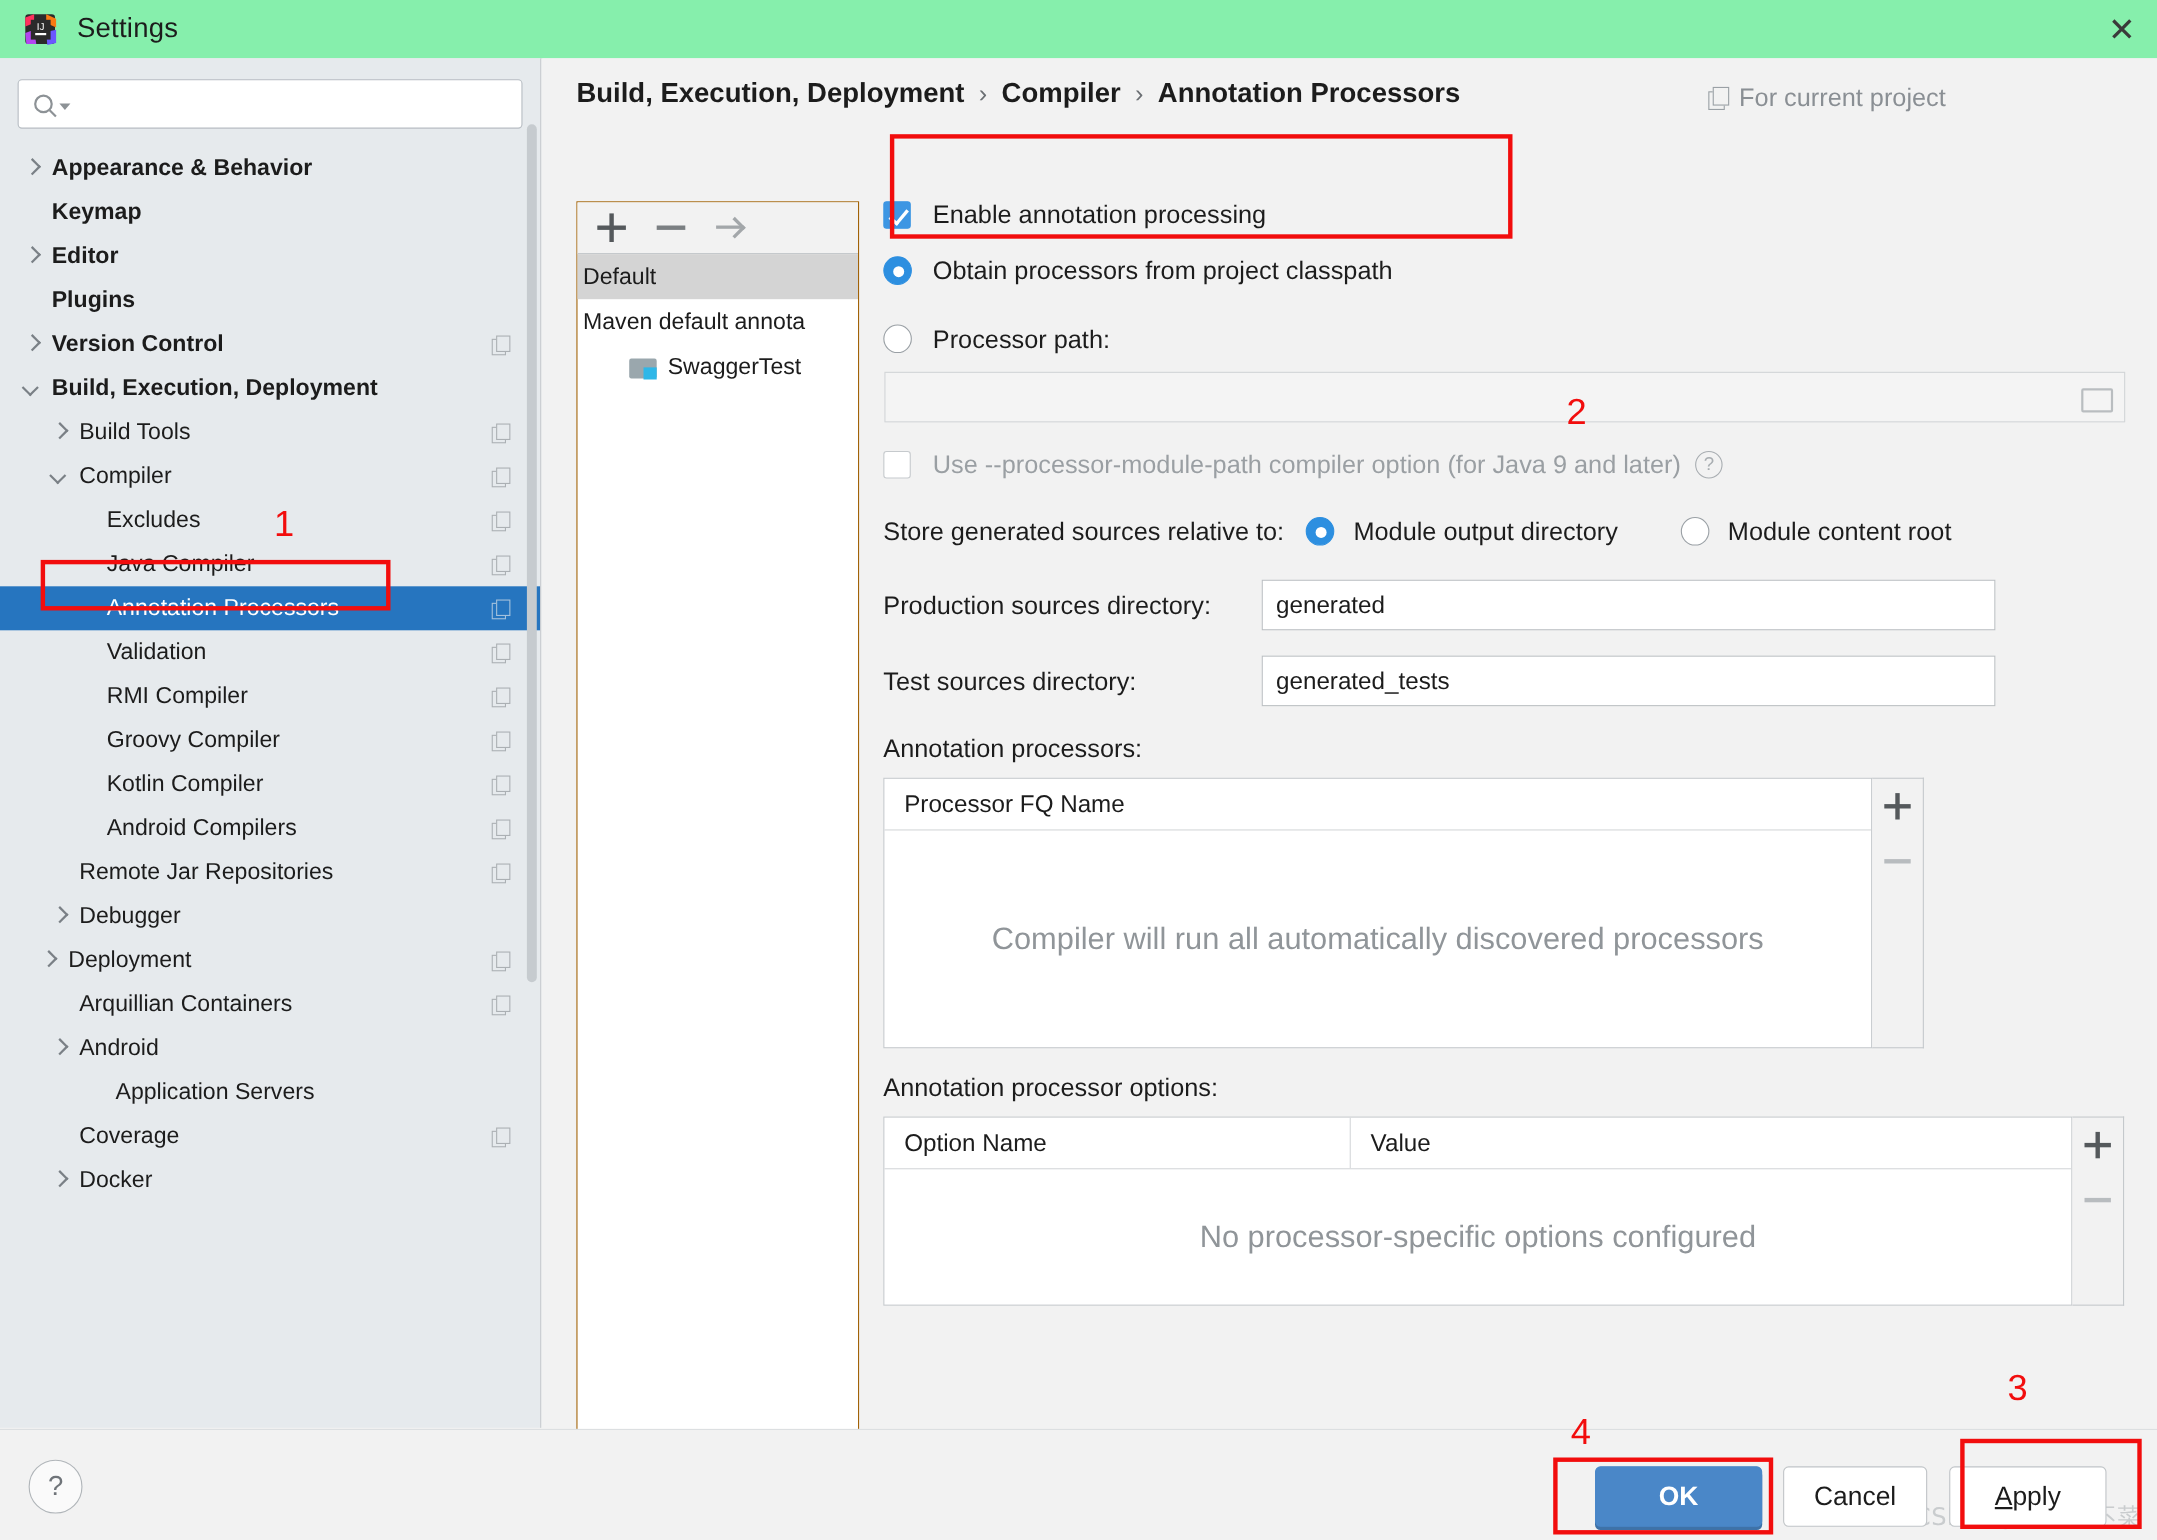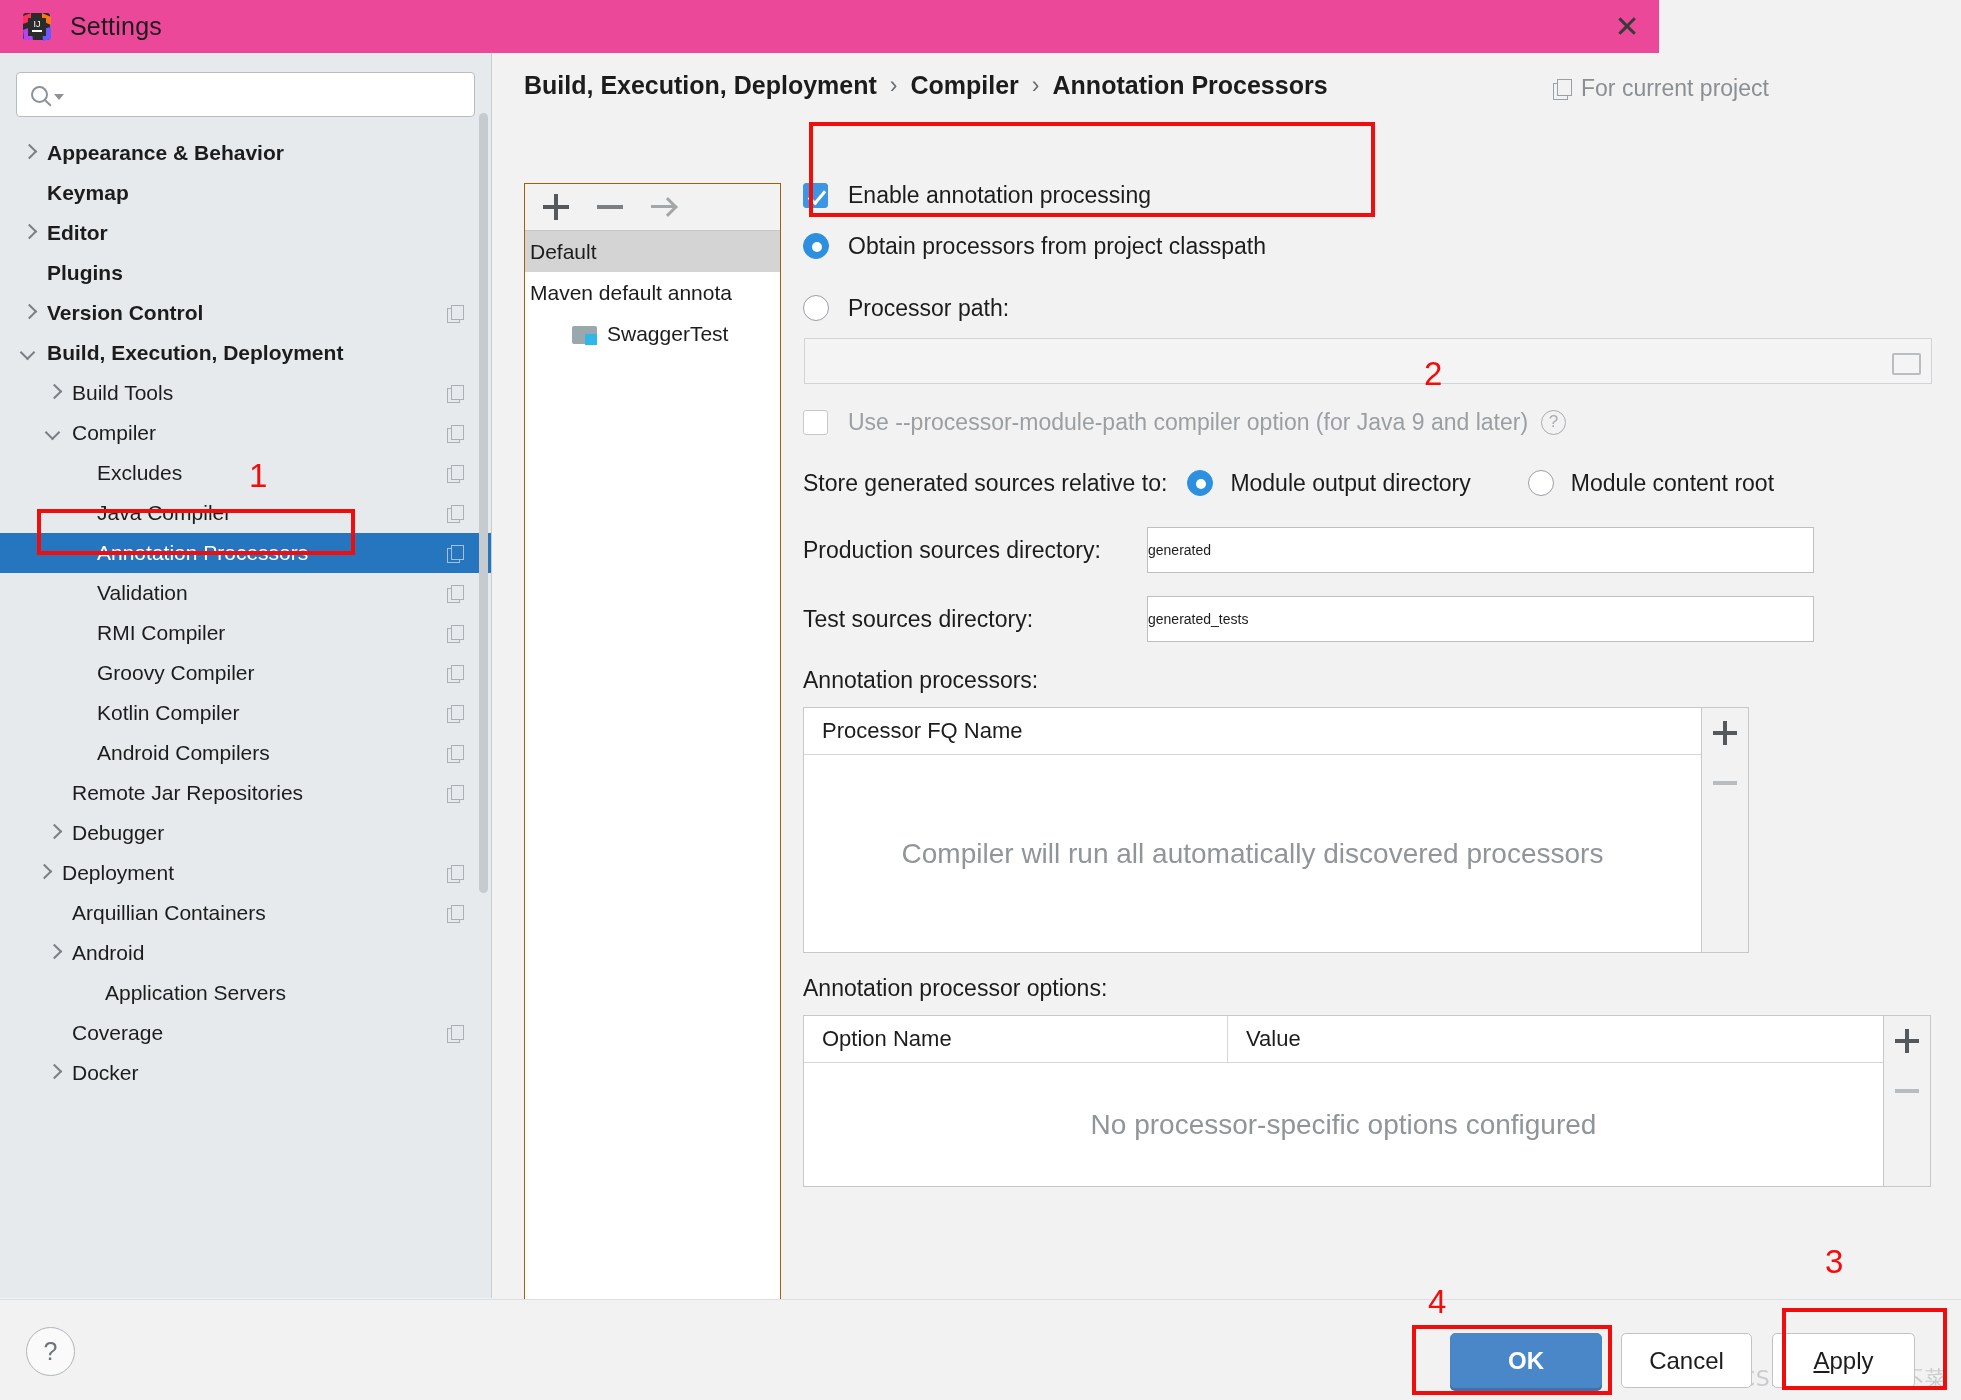--- a/index.html
+++ b/index.html
@@ -15,8 +15,8 @@
 
   
   #titlebar{
-    position:absolute; left:0; top:0; width:1659px; height:53px;
-    background:#ec4899;
+    position:absolute; left:0; top:0; width:1961px; height:53px;
+    background:#86efac;
     display:flex; align-items:center;
   }
   #ij-logo{ margin-left:22px; width:30px; height:30px; position:relative; flex:none; }

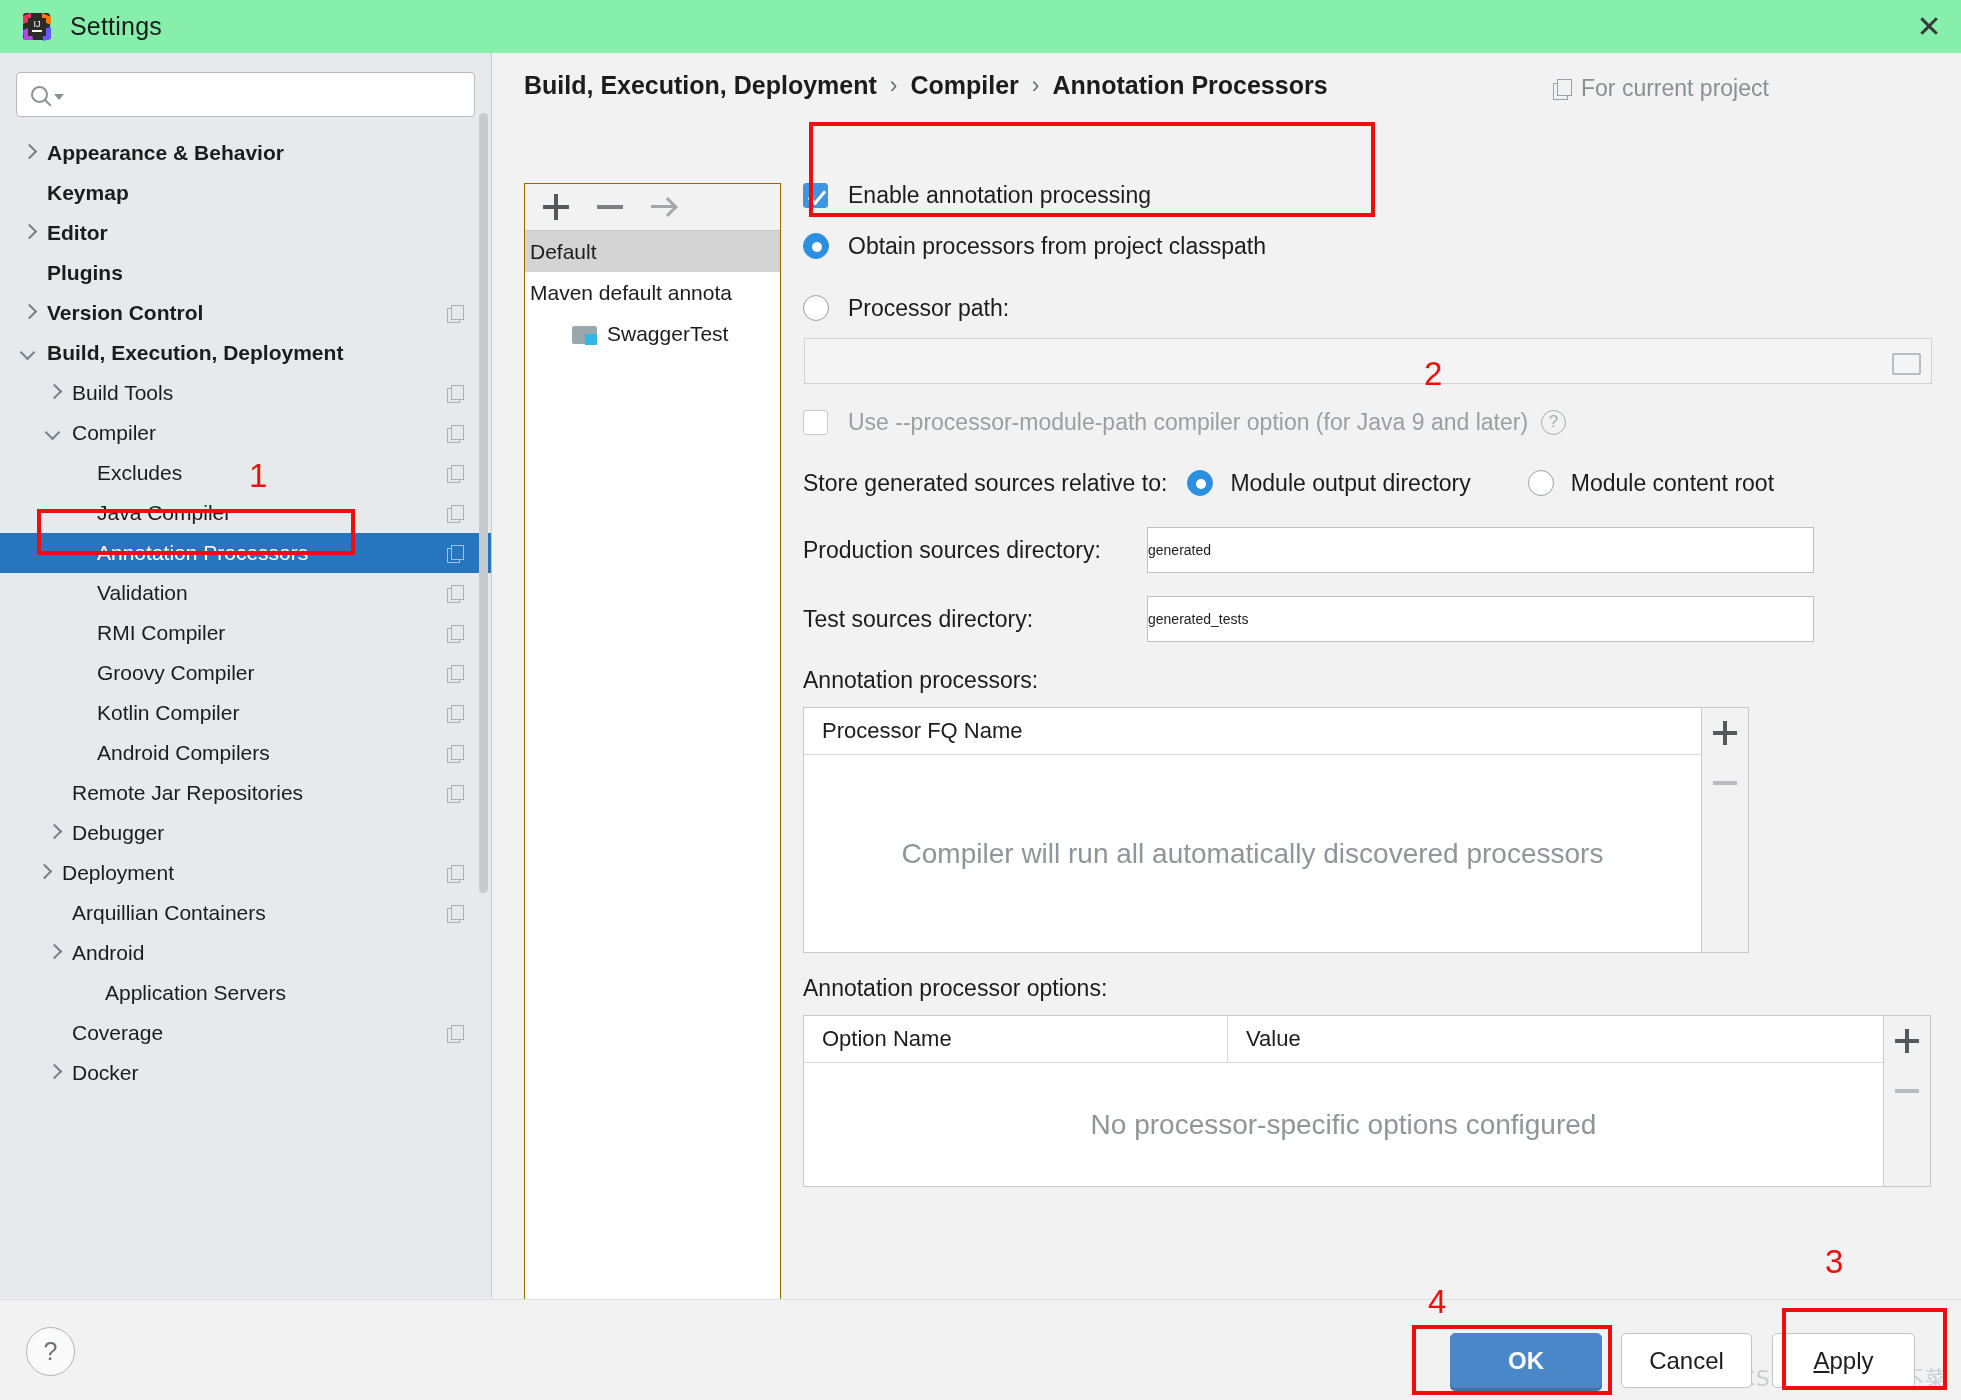--- a/index.html
+++ b/index.html
@@ -176,8 +176,8 @@
 
   .txtfield{
     background:#ffffff;border:1px solid #bcc0c3;height:46px;
-    display:flex;align-items:center;
-    font-size:14px;color:#1c1c1c;
+    display:flex;align-items:center;padding-left:12px;
+    font-size:22px;color:#1c1c1c;
   }
   .txtfield.disabled{ background:#f4f4f4; border-color:#d2d5d7; }
   .browse-icon{ position:absolute; right:14px; top:13px; width:26px;height:21px;}

